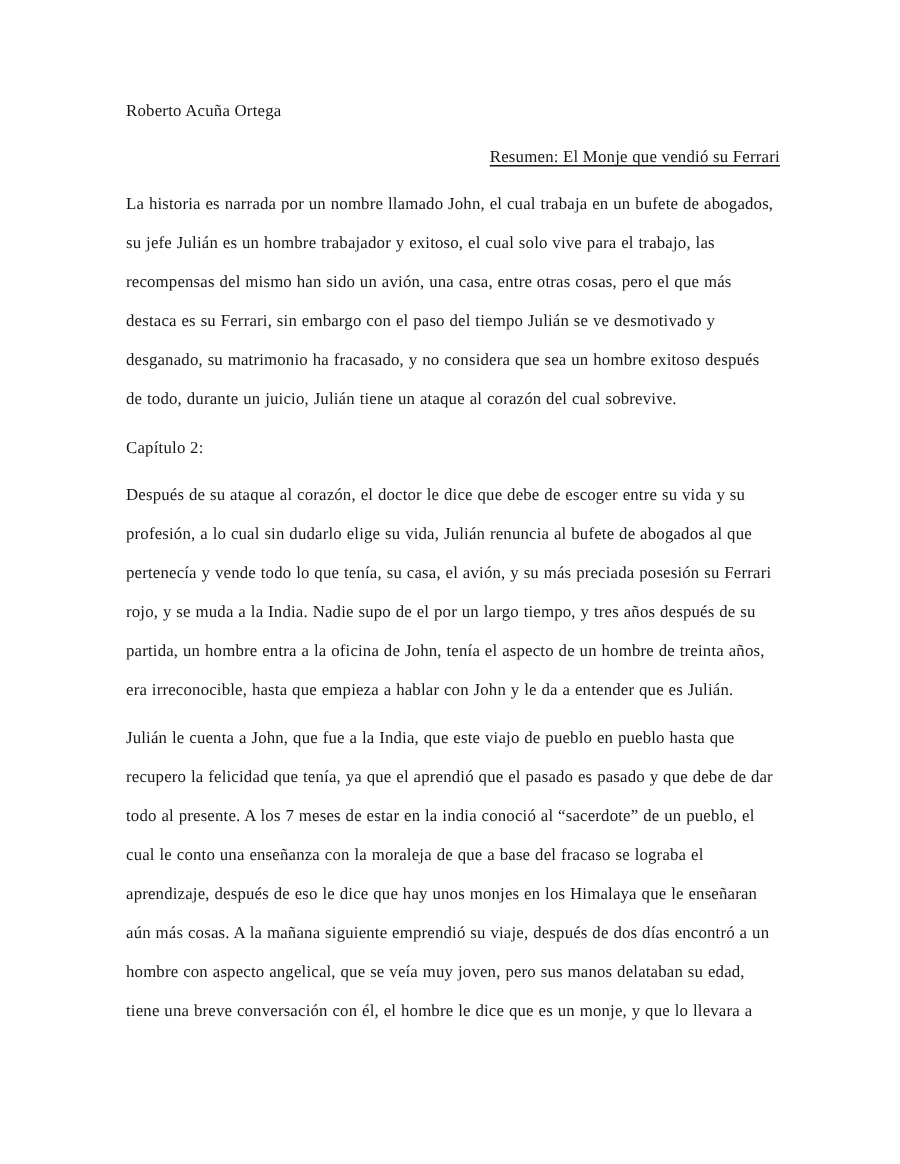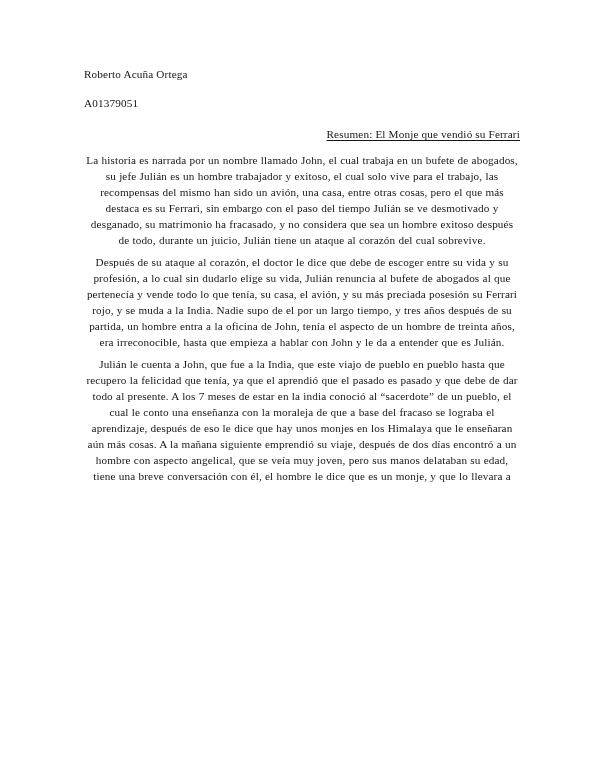--- a/index.html
+++ b/index.html
@@ -84,7 +84,6 @@
 
     <div class="header-line">Roberto Acuña Ortega</div>
 
-    <div class="header-line">A01379051</div>
 
     <div class="doc-title"><span class="title-text">Resumen: El Monje que vendió su Ferrari</span></div>
 

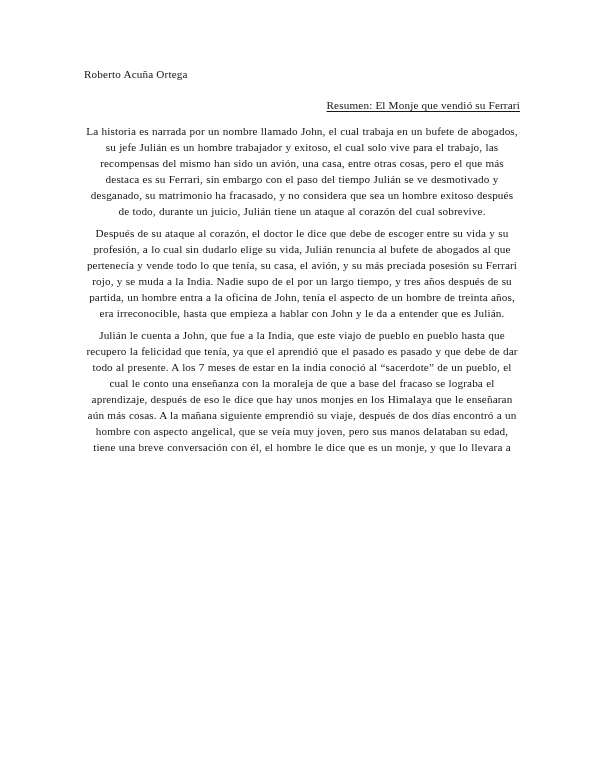--- a/index.html
+++ b/index.html
@@ -66,8 +66,8 @@
   
   .paragraph {
     font-size: 11.2px;
-    line-height: 16px;
-    text-align: center;
+    line-height: 26px;
+    text-align: left;
     letter-spacing: 0.12px;
     word-spacing: 0.3px;
     margin: 0 0 6px 0;

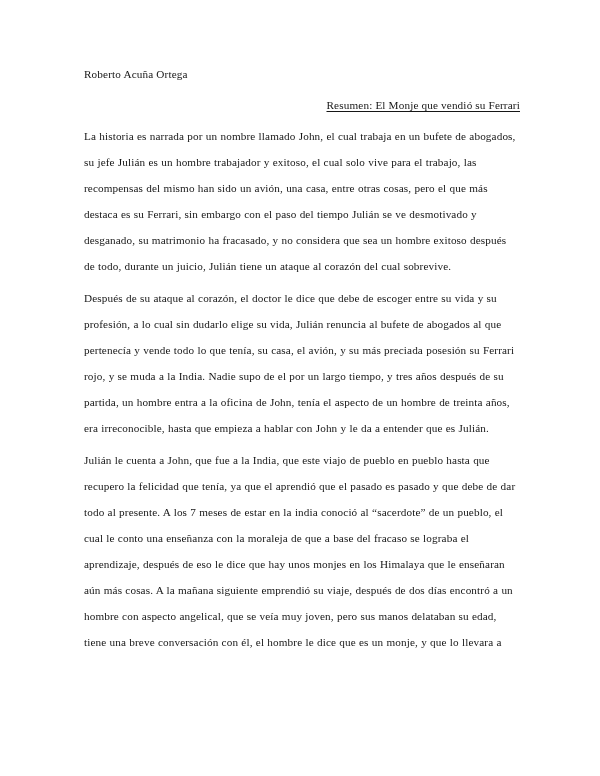--- a/index.html
+++ b/index.html
@@ -91,6 +91,7 @@
 
     <p class="paragraph">La historia es narrada por un nombre llamado John, el cual trabaja en un bufete de abogados, su jefe Julián es un hombre trabajador y exitoso, el cual solo vive para el trabajo, las recompensas del mismo han sido un avión, una casa, entre otras cosas, pero el que más destaca es su Ferrari, sin embargo con el paso del tiempo Julián se ve desmotivado y desganado, su matrimonio ha fracasado, y no considera que sea un hombre exitoso después de todo, durante un juicio, Julián tiene un ataque al corazón del cual sobrevive.</p>
 
+    <div class="chapter-heading">Capítulo 2:</div>
     <p class="paragraph">Después de su ataque al corazón, el doctor le dice que debe de escoger entre su vida y su profesión, a lo cual sin dudarlo elige su vida, Julián renuncia al bufete de abogados al que pertenecía y vende todo lo que tenía, su casa, el avión, y su más preciada posesión su Ferrari rojo, y se muda a la India. Nadie supo de el por un largo tiempo, y tres años después de su partida, un hombre entra a la oficina de John, tenía el aspecto de un hombre de treinta años, era irreconocible, hasta que empieza a hablar con John y le da a entender que es Julián.</p>
 
     <p class="paragraph">Julián le cuenta a John, que fue a la India, que este viajo de pueblo en pueblo hasta que recupero la felicidad que tenía, ya que el aprendió que el pasado es pasado y que debe de dar todo al presente. A los 7 meses de estar en la india conoció al “sacerdote” de un pueblo, el cual le conto una enseñanza con la moraleja de que a base del fracaso se lograba el aprendizaje, después de eso le dice que hay unos monjes en los Himalaya que le enseñaran aún más cosas. A la mañana siguiente emprendió su viaje, después de dos días encontró a un hombre con aspecto angelical, que se veía muy joven, pero sus manos delataban su edad, tiene una breve conversación con él, el hombre le dice que es un monje, y que lo llevara a</p>

